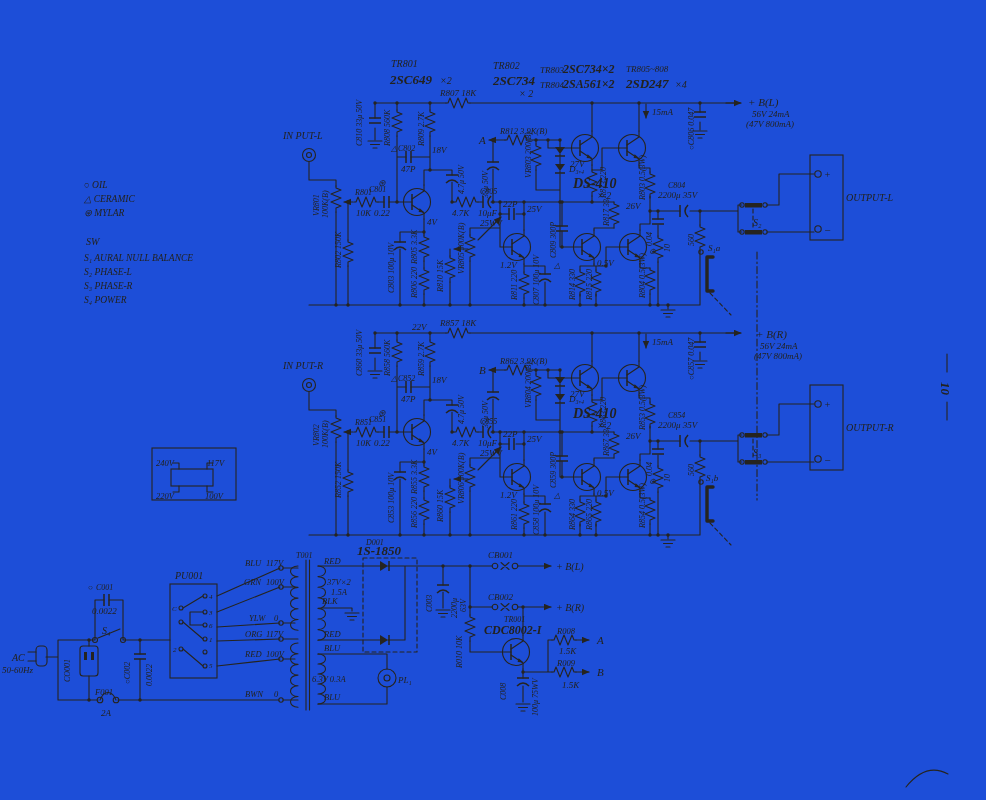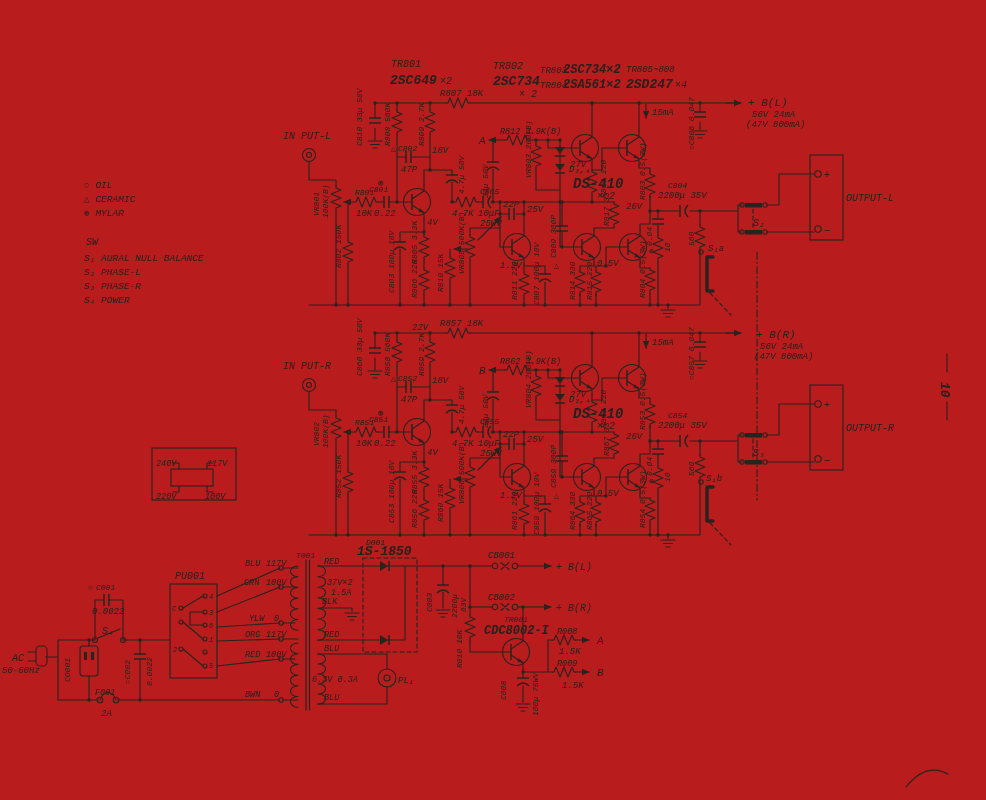--- a/index.html
+++ b/index.html
@@ -3,8 +3,8 @@
 <meta charset="utf-8">
 <style>
   html,body{margin:0;padding:0;background:#e8e8e4;}
-  #page{position:relative;width:986px;height:800px;background:#b91c1c;overflow:hidden;
-        font-family:Liberation Mono, monospace;}
+  #page{position:relative;width:986px;height:800px;background:#1d4ed8;overflow:hidden;
+        font-family:Liberation Serif, serif;}
   svg{position:absolute;left:0;top:0;}
   .w{fill:none;stroke:#26241f;stroke-width:1.1;stroke-linecap:round;stroke-linejoin:round;}
   .w15{fill:none;stroke:#26241f;stroke-width:1.5;}

